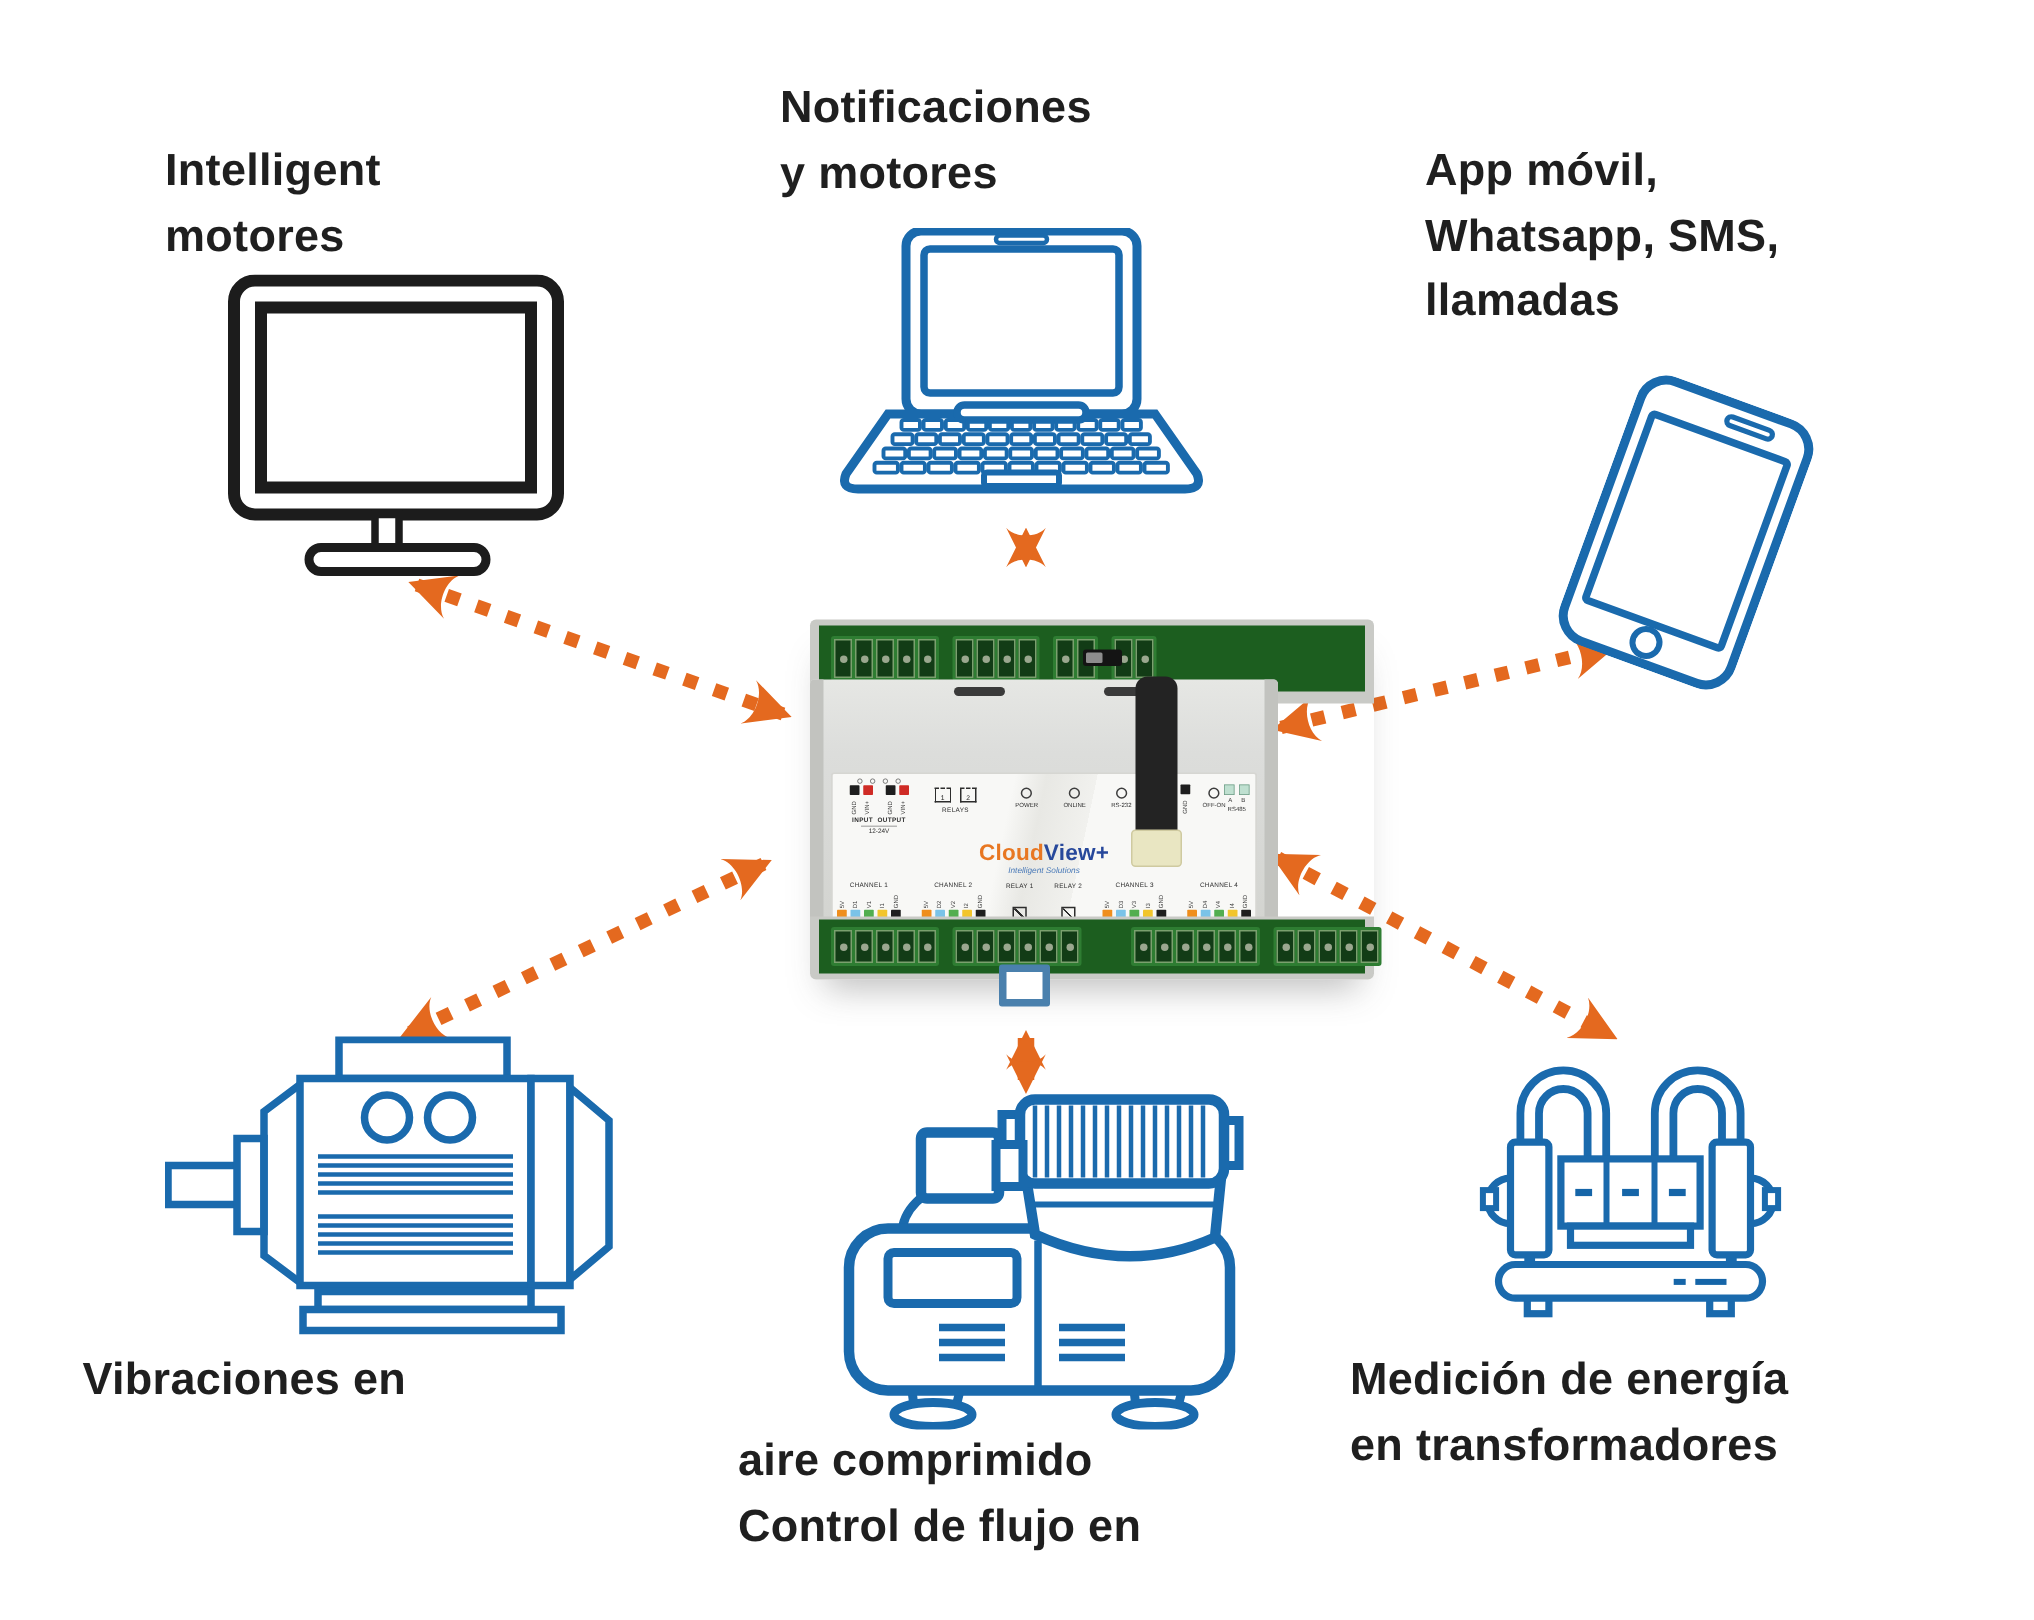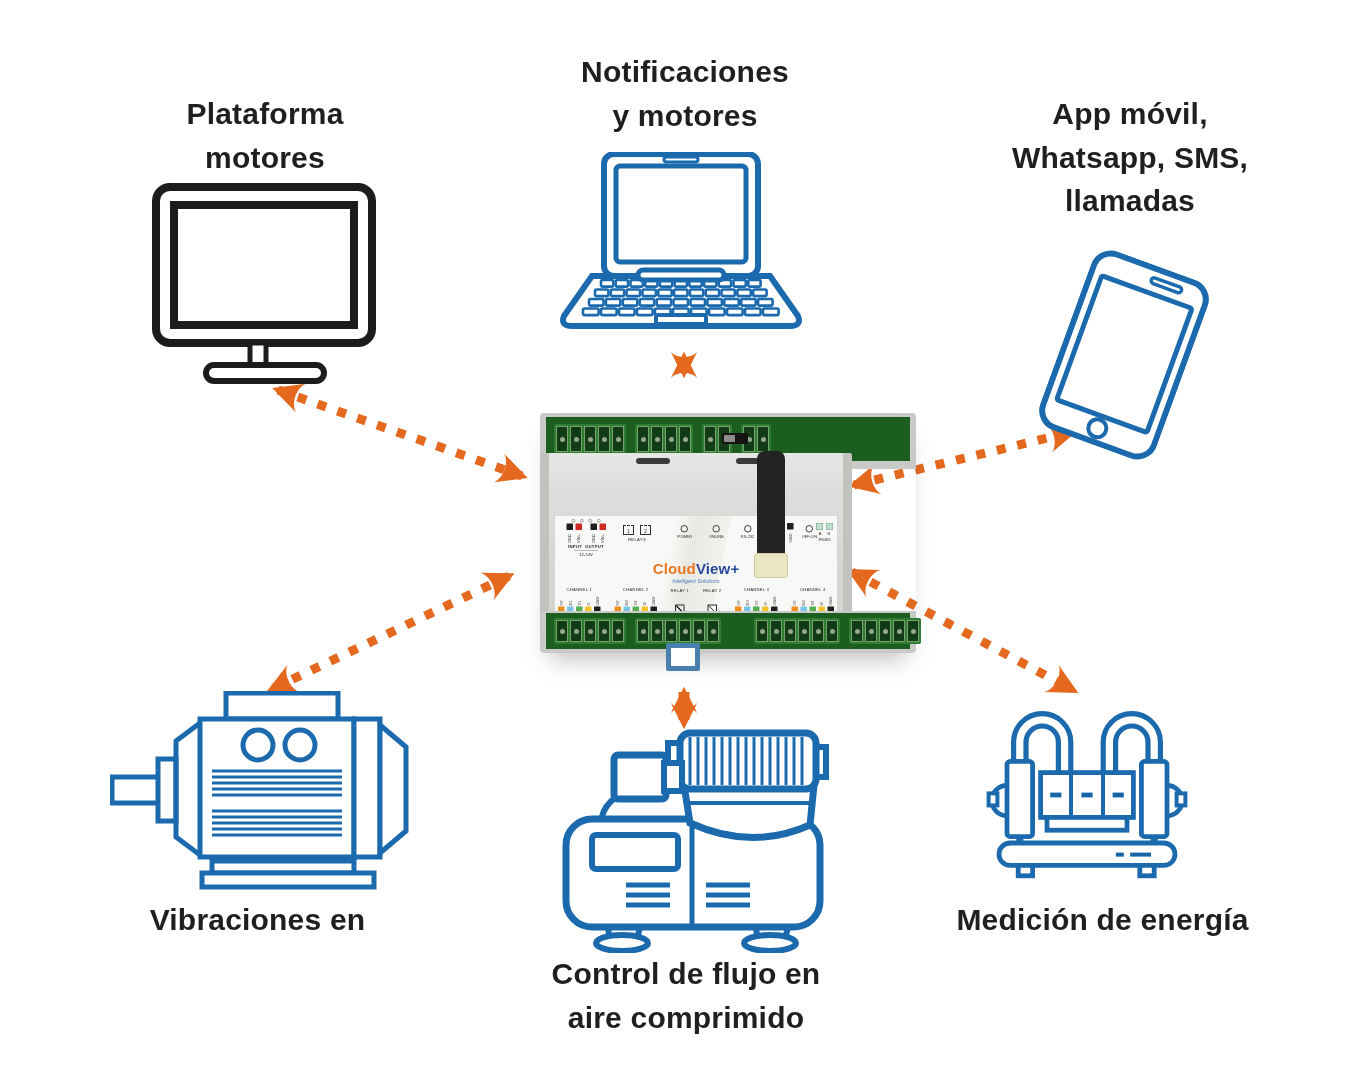--- a/index.html
+++ b/index.html
@@ -13,7 +13,7 @@
   .ah-path{fill:var(--arrow);}
 
   .node-label{position:absolute;z-index:3;font-weight:800;font-size:30px;line-height:1.45;
-              color:var(--text);text-align:center;letter-spacing:.2px;}
+              color:var(--text);letter-spacing:.2px;}
   .icon-wrap{position:absolute;z-index:2;}
   .blue-icon{stroke:var(--icon-blue);fill:none;}
   .blue-icon .fillw{fill:#fff;}

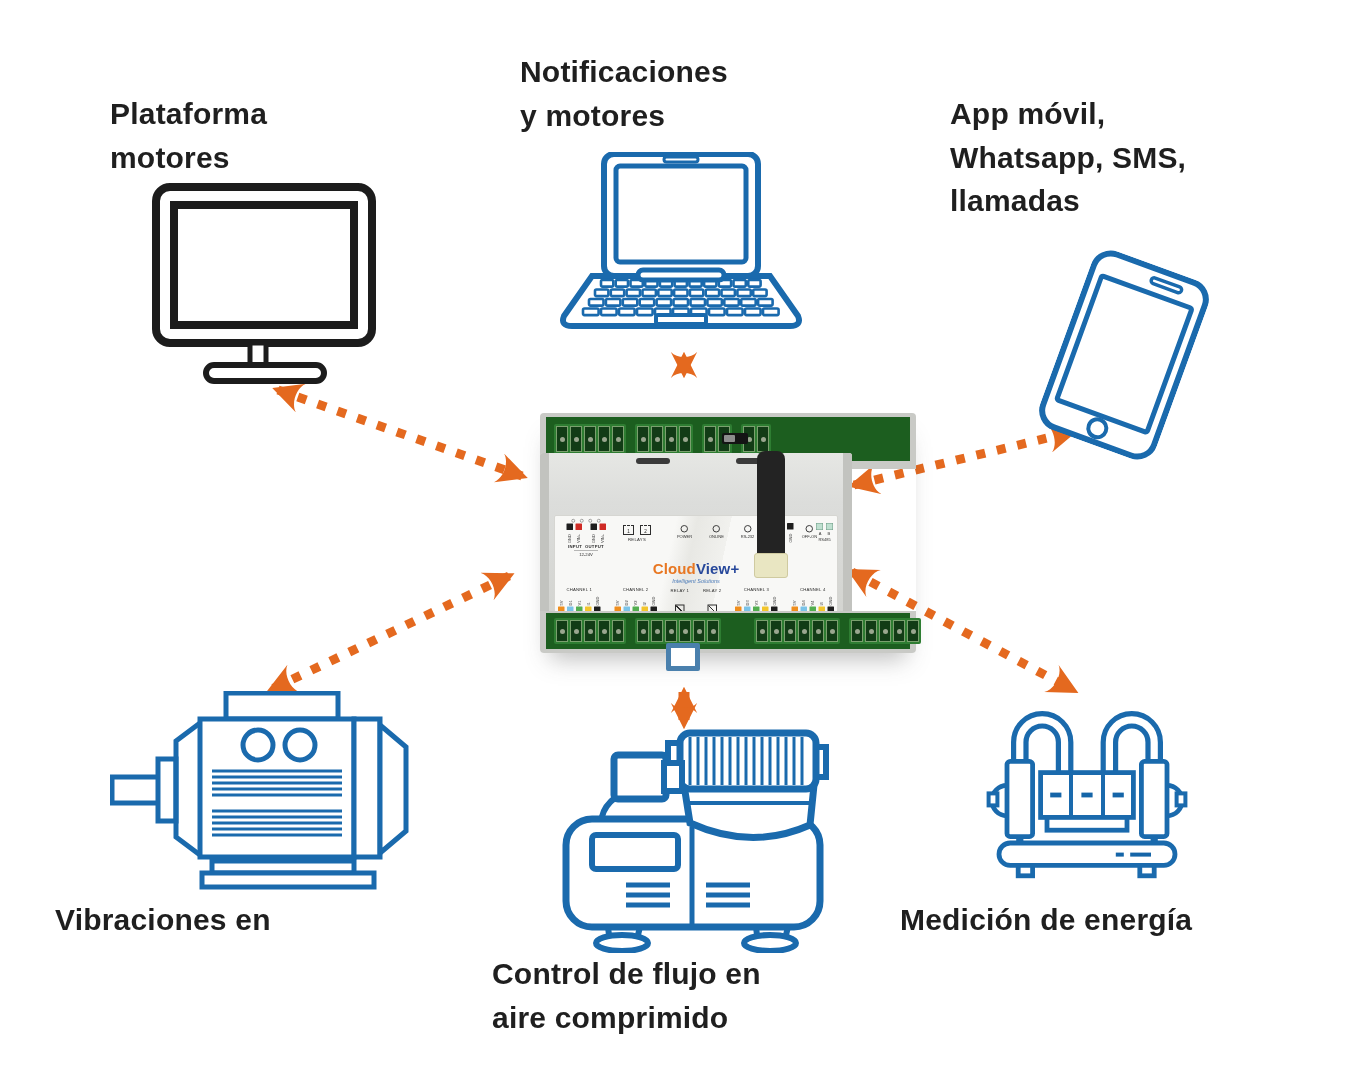--- a/index.html
+++ b/index.html
@@ -112,7 +112,7 @@
   </svg>
 
   <div class="node-label" style="left:110px;top:92px;width:310px;">
-    <div>Plataforma</div>
+    <div>Intelligent</div>
     <div>motores</div>
   </div>
   <div class="node-label" style="left:520px;top:50px;width:330px;">

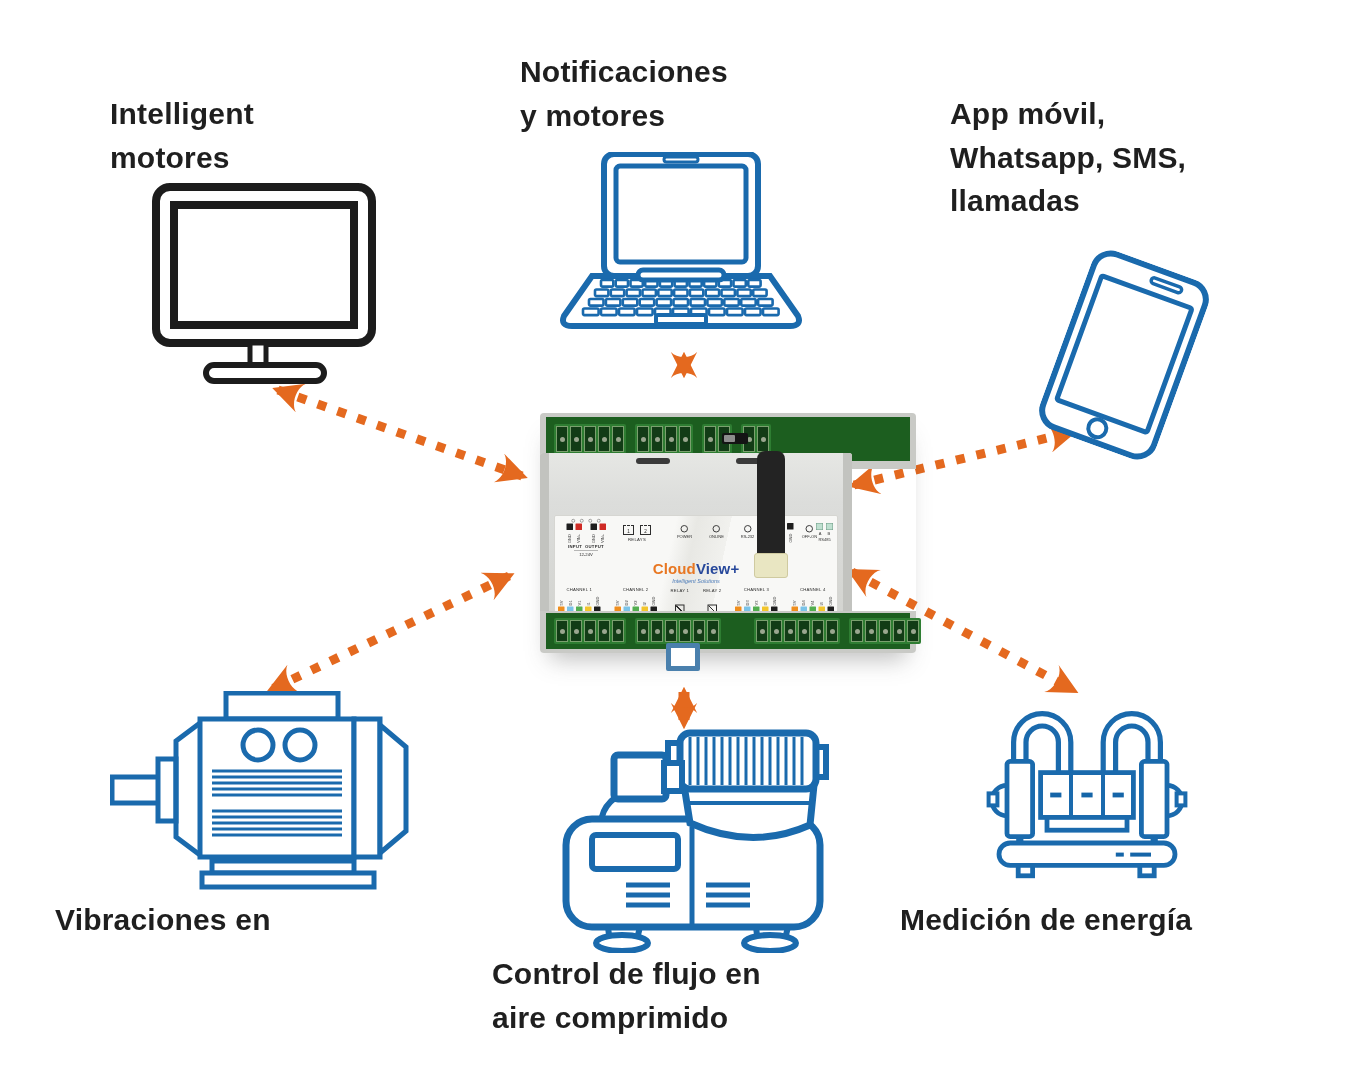--- a/index.html
+++ b/index.html
@@ -133,6 +133,7 @@
   </div>
   <div class="node-label" style="left:900px;top:898px;width:405px;">
     <div>Medición de energía</div>
+    <div>en transformadores</div>
   </div>
 
   <div class="icon-wrap" style="left:152px;top:183px;">

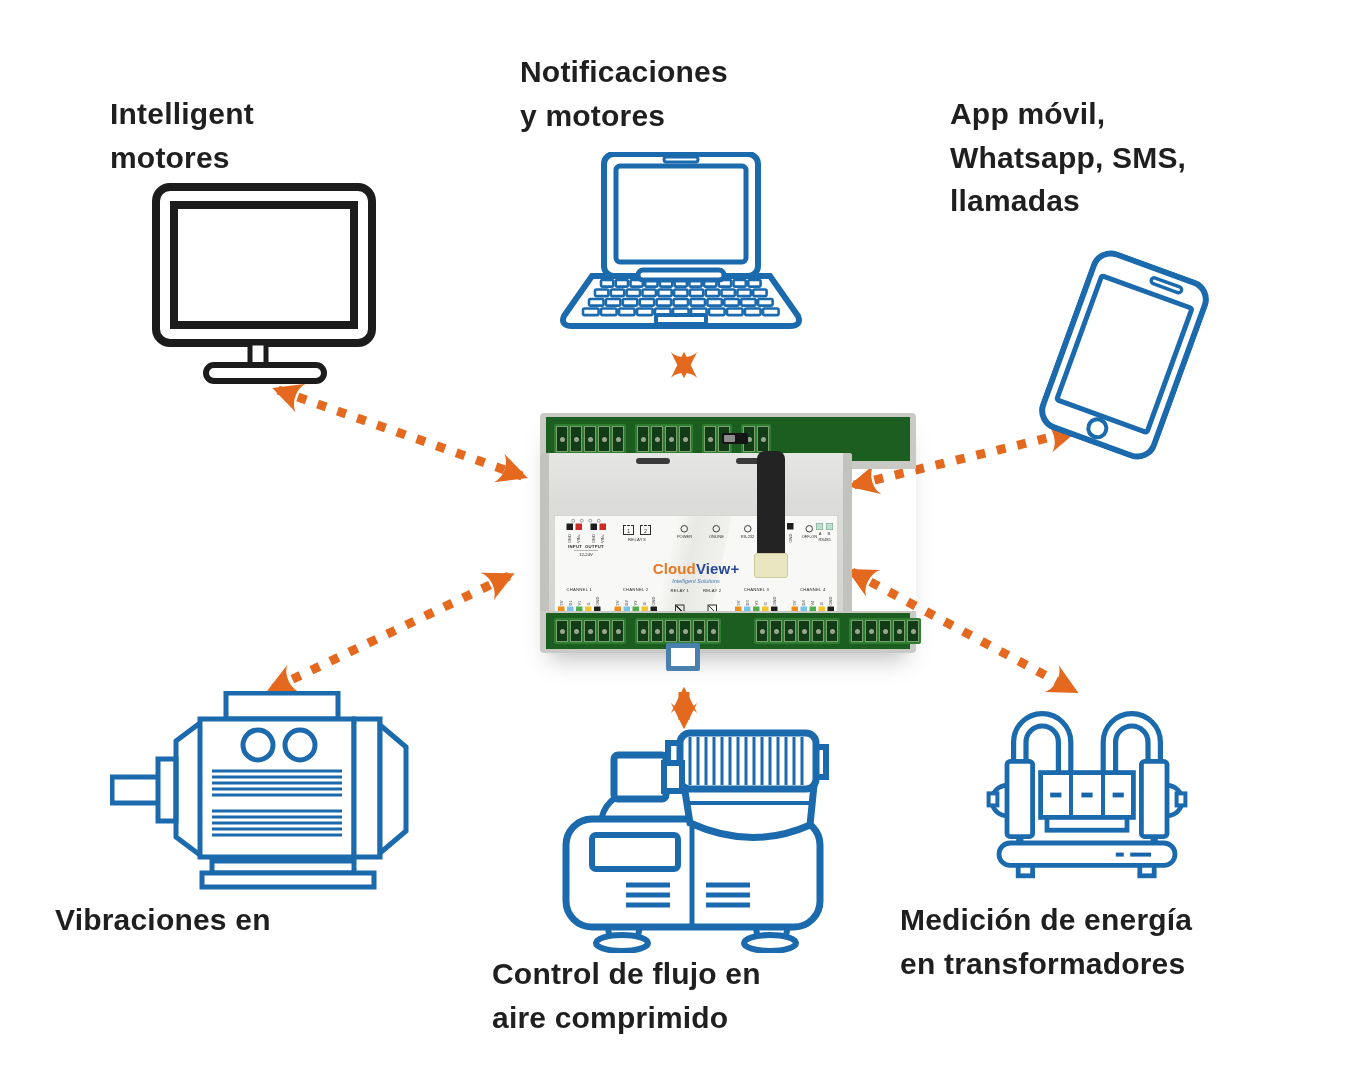--- a/index.html
+++ b/index.html
@@ -128,8 +128,8 @@
     <div>Vibraciones en</div>
   </div>
   <div class="node-label" style="left:492px;top:952px;width:388px;">
+    <div>aire comprimido</div>
     <div>Control de flujo en</div>
-    <div>aire comprimido</div>
   </div>
   <div class="node-label" style="left:900px;top:898px;width:405px;">
     <div>Medición de energía</div>

